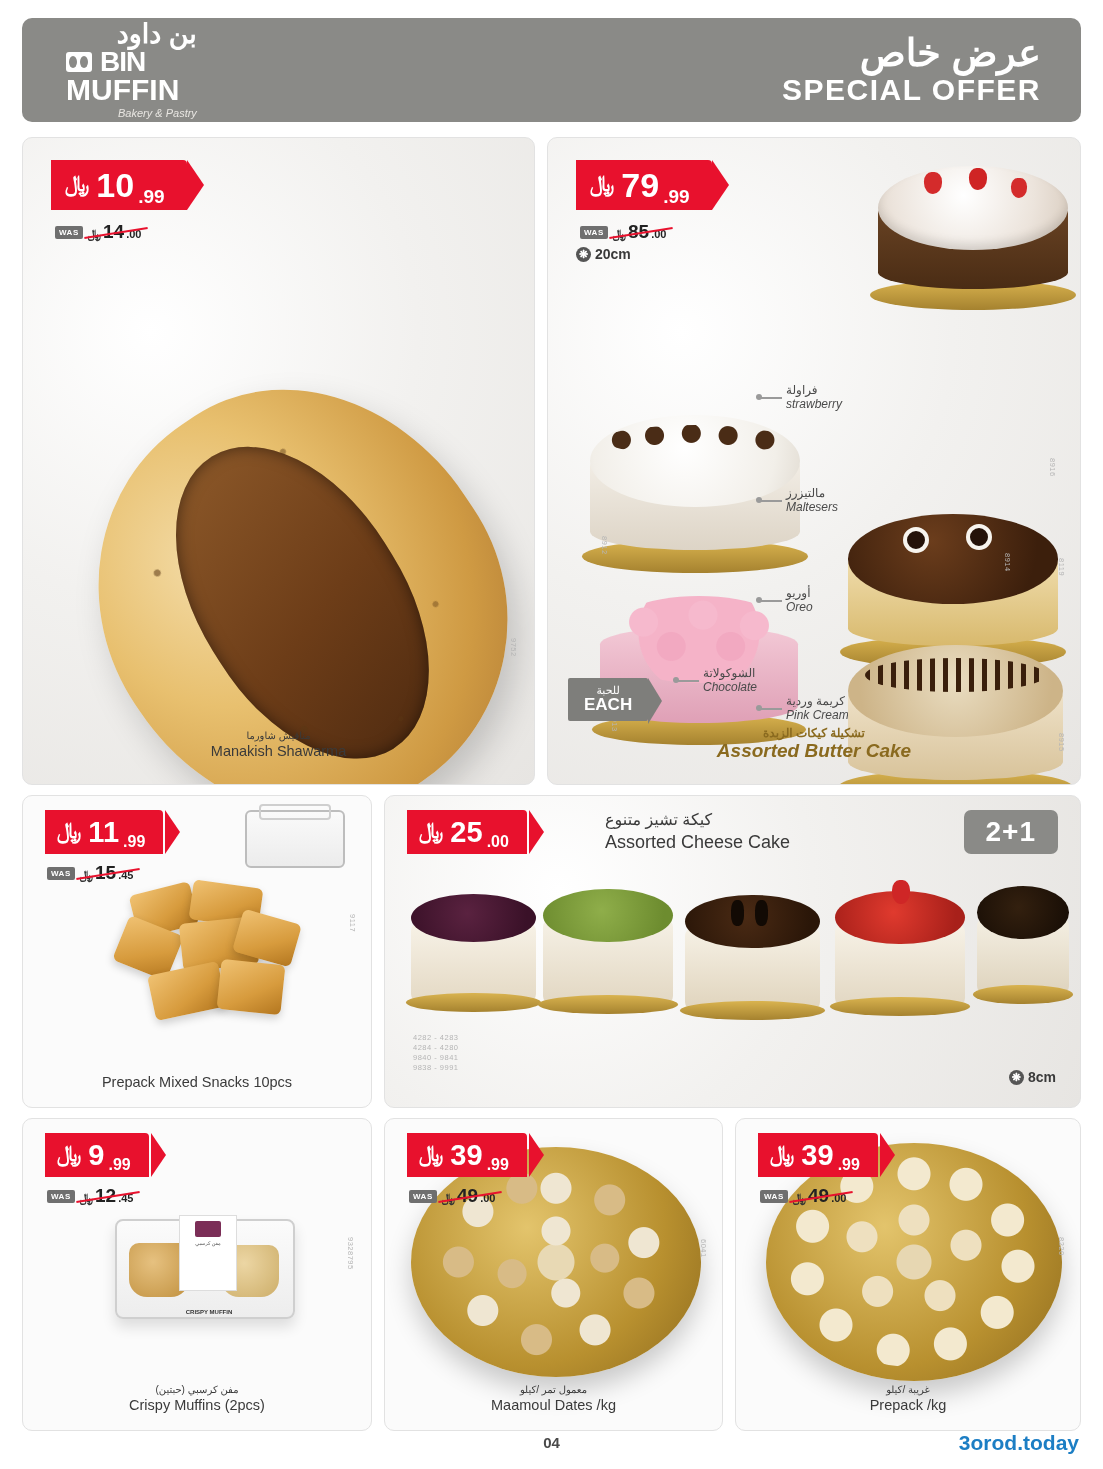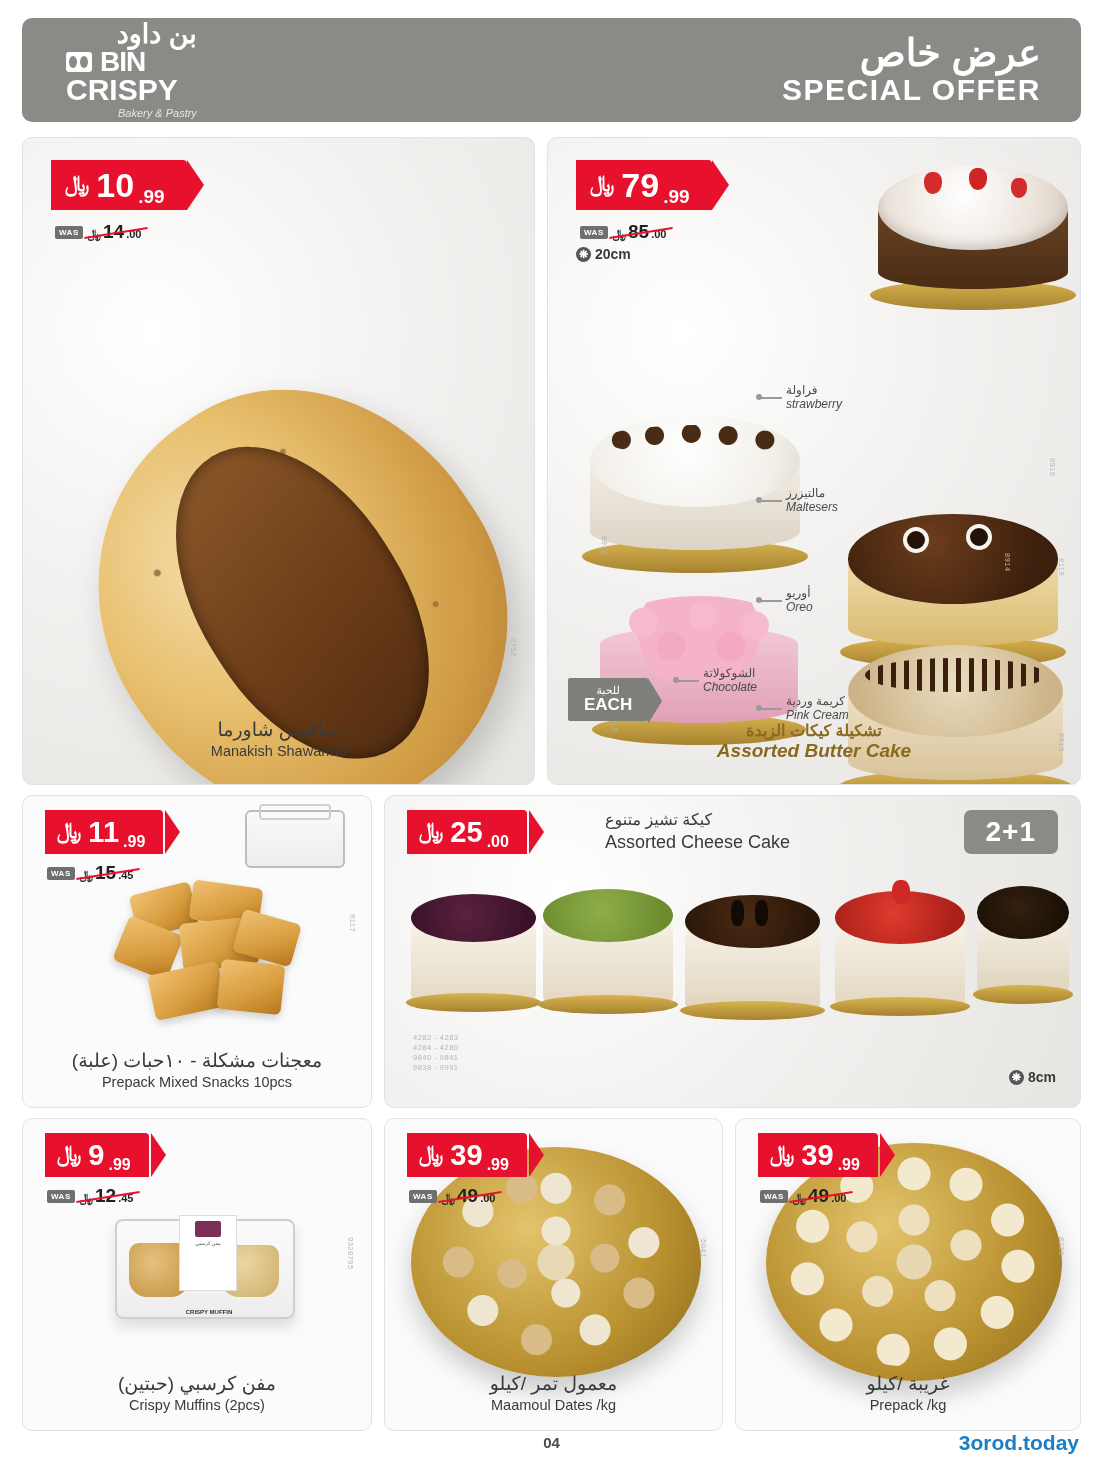--- a/index.html
+++ b/index.html
@@ -266,7 +266,7 @@
       <span class="logo-mark"></span>
       <span class="logo-bin">BIN</span>
     </div>
-    <div class="logo-dawood">CRISPY</div>
+    <div class="logo-dawood">MUFFIN</div>
     <div class="logo-sub">Bakery &amp; Pastry</div>
   </div>
   <div class="header-right">

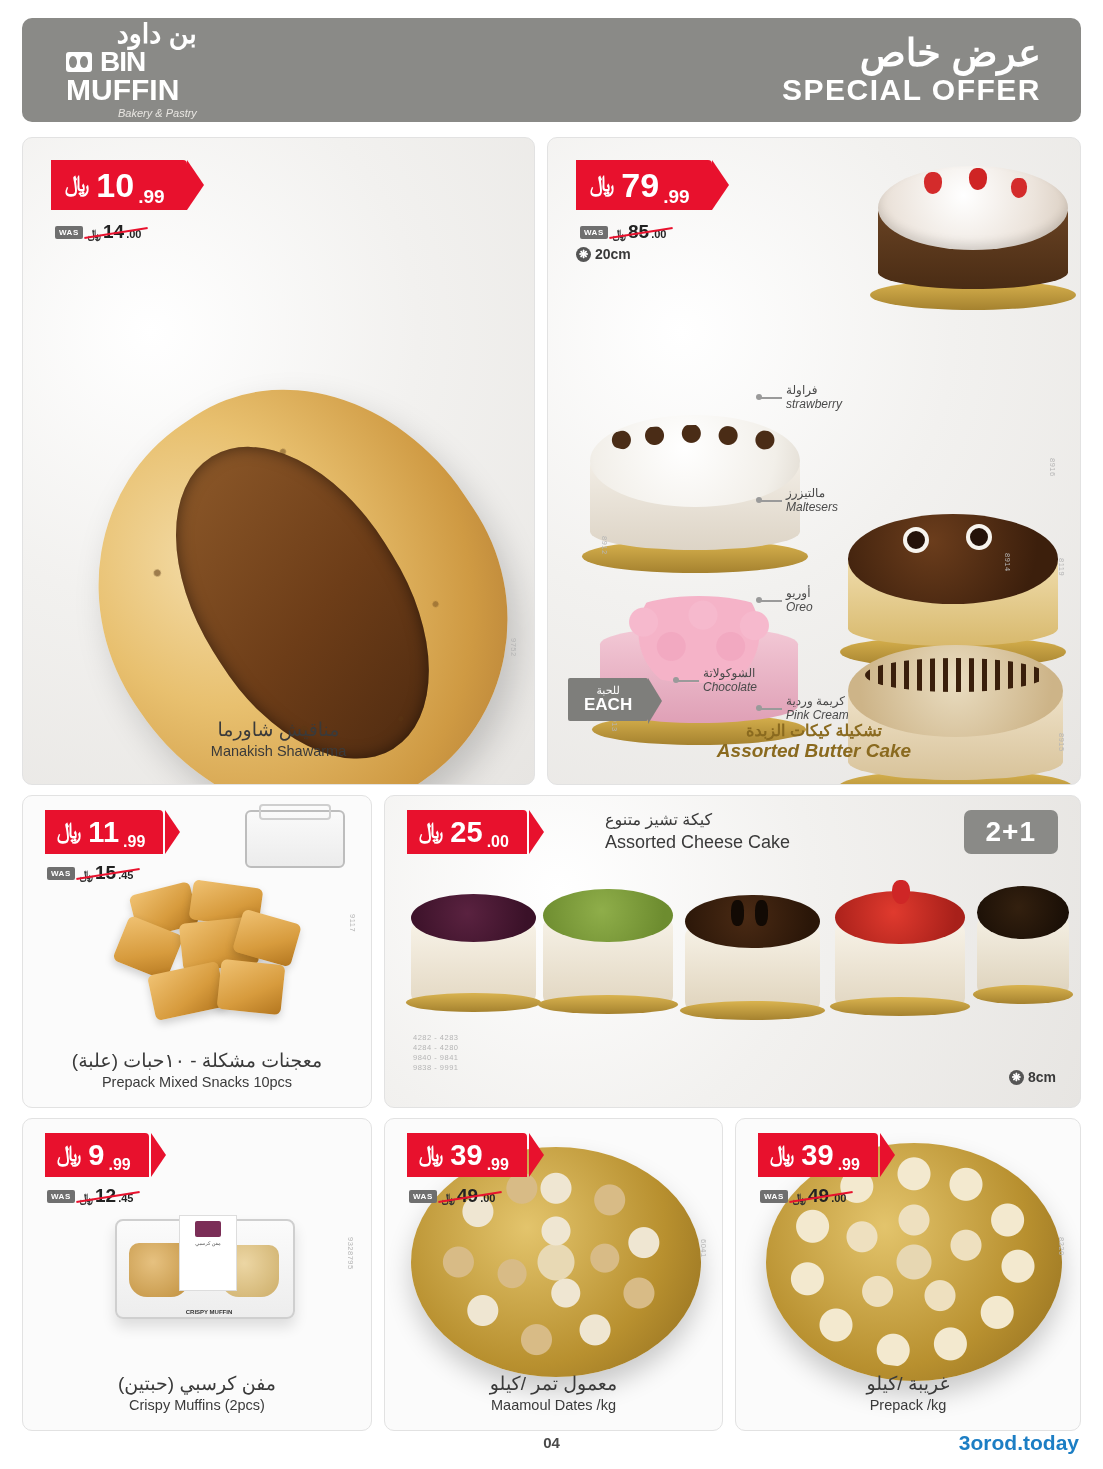--- a/index.html
+++ b/index.html
@@ -127,7 +127,7 @@
     position: absolute; left: 0; right: 0; text-align: center;
     color: #3a3a3a;
   }
-  .caption .ar { font-size: 19px; direction: rtl; line-height: 1.35; }
+  .caption .ar { font-size: 10px; direction: rtl; line-height: 1.35; }
   .caption .en { font-size: 14.5px; line-height: 1.35; }
 
   .code {

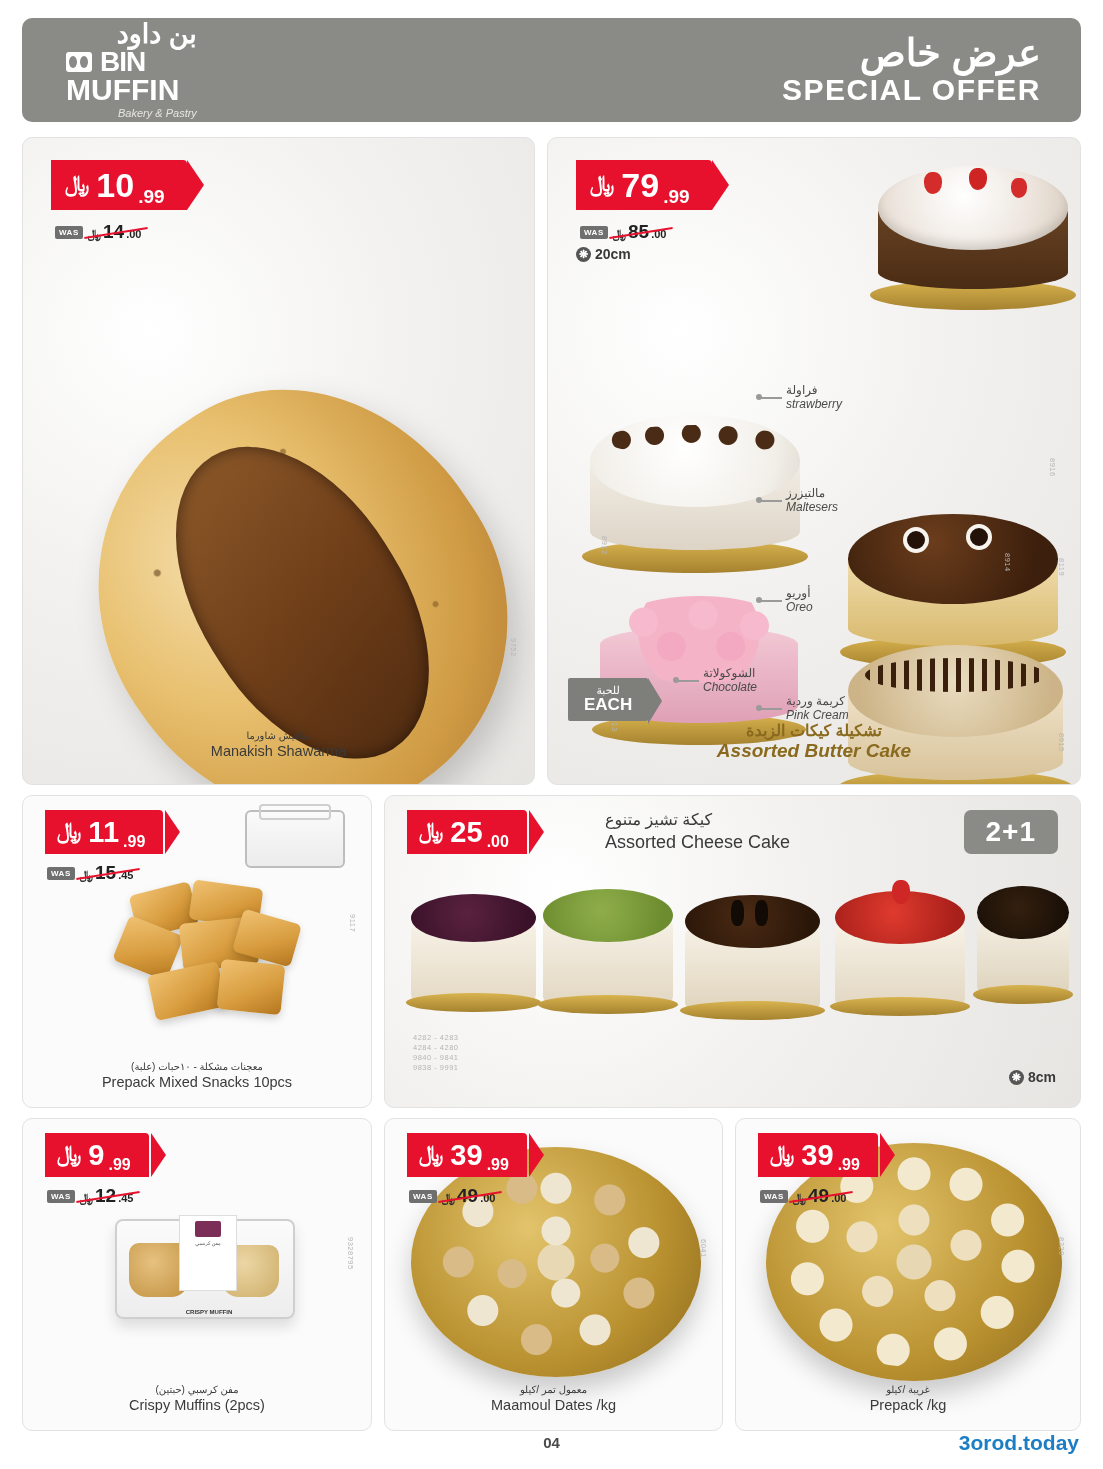--- a/index.html
+++ b/index.html
@@ -237,7 +237,7 @@
     position: absolute; text-align: center; left: 0; right: 0;
     color: #8a6a1f; direction: rtl;
   }
-  .title-ar-gold .ar { font-size: 16px; font-weight: bold; }
+  .title-ar-gold .ar { font-size: 12px; font-weight: bold; }
   .title-ar-gold .en { font-size: 19px; font-style: italic; font-weight: bold; }
 
   .cc-title {

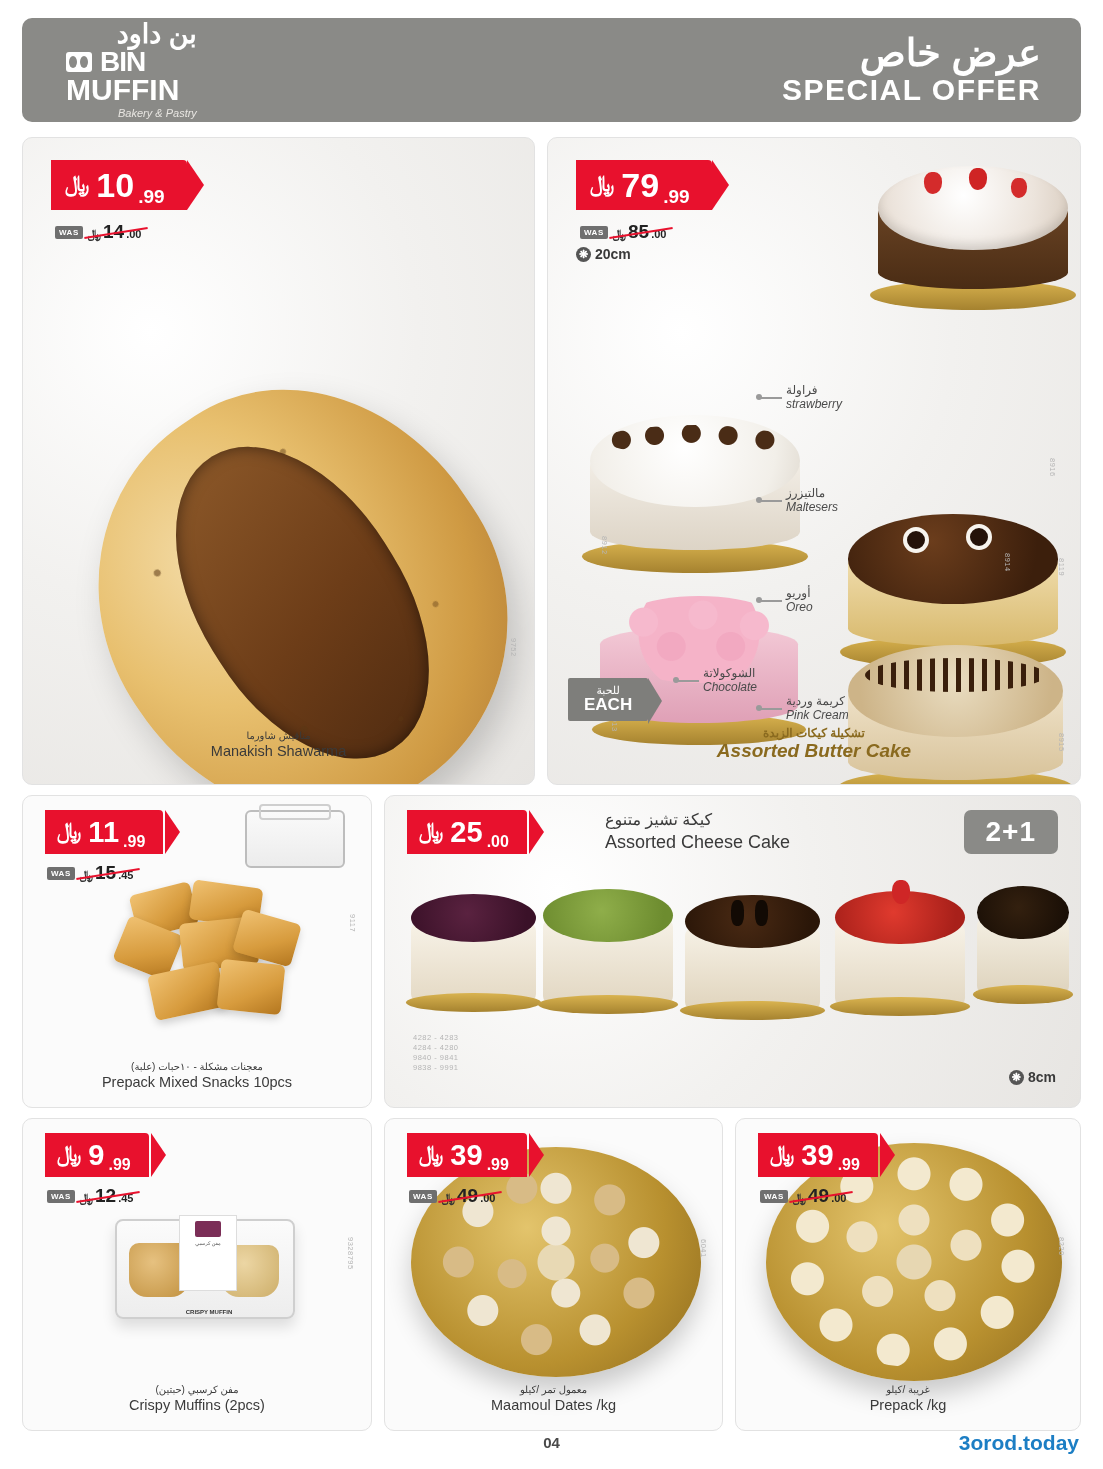--- a/index.html
+++ b/index.html
@@ -446,7 +446,6 @@
   <div class="code" style="right:14px; top:118px;">9117</div>
 
   <div class="caption" style="bottom:14px;">
-    <div class="ar">معجنات مشكلة - ١٠حبات (علبة)</div>
     <div class="en">Prepack Mixed Snacks 10pcs</div>
   </div>
 </div>

